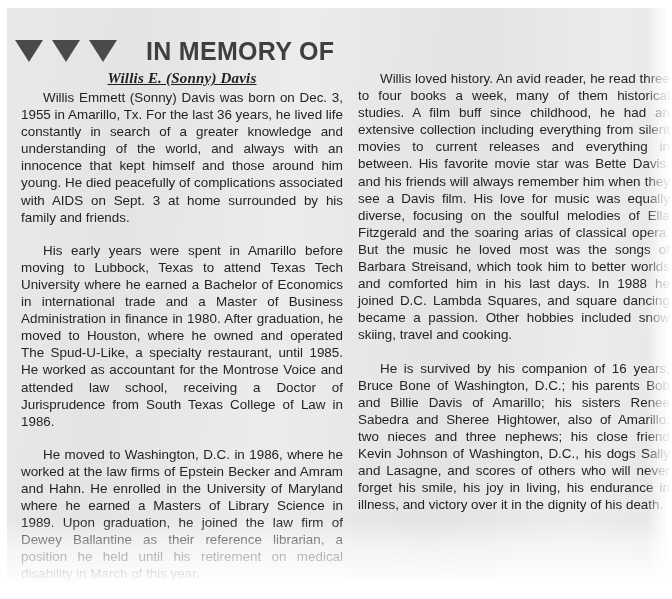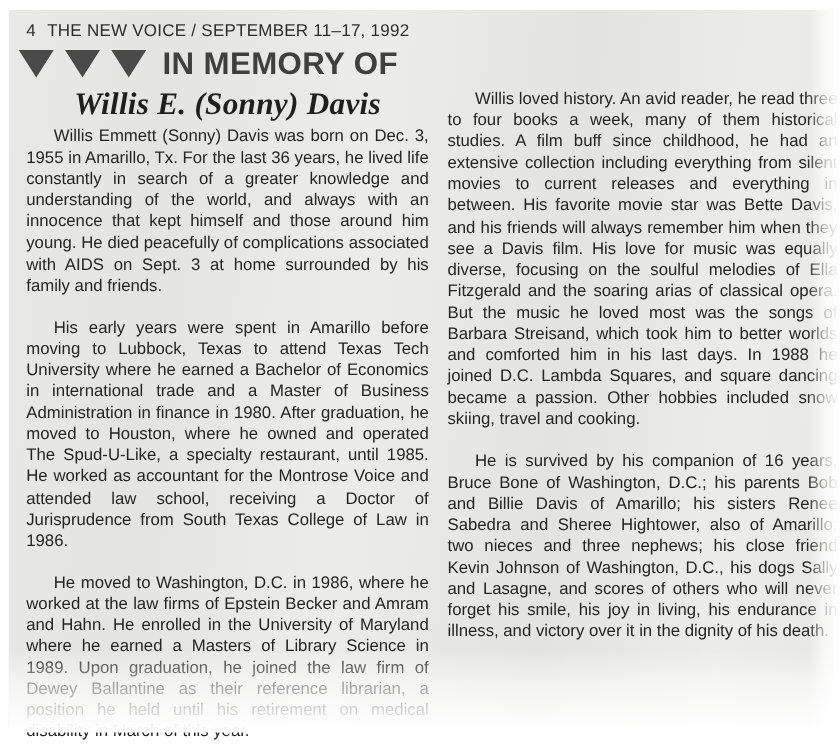--- a/index.html
+++ b/index.html
@@ -134,9 +134,6 @@
 
   <div class="content">
 
-    <div class="masthead">
-      <span class="page-num">4</span><span>THE NEW VOICE / SEPTEMBER 11–17, 1992</span>
-    </div>
 
     <div class="headline-row">
       <span class="tri"></span>

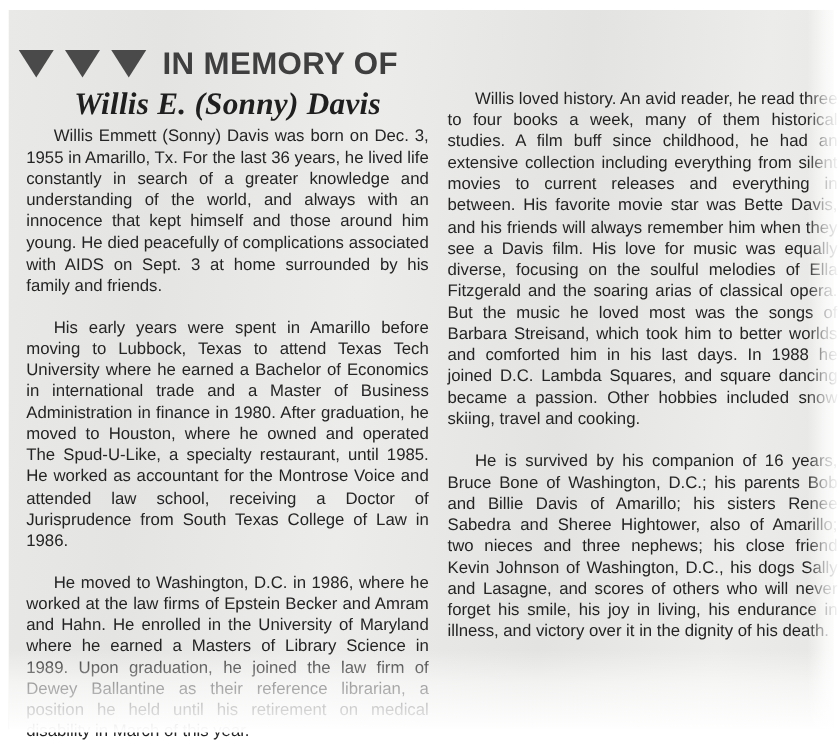--- a/index.html
+++ b/index.html
@@ -88,7 +88,7 @@
     font-weight: bold;
     color: #3f3f3f;
     letter-spacing: 0.3px;
-    margin-left: 4px;
+    margin-left: 20px;
     white-space: nowrap;
   }
 

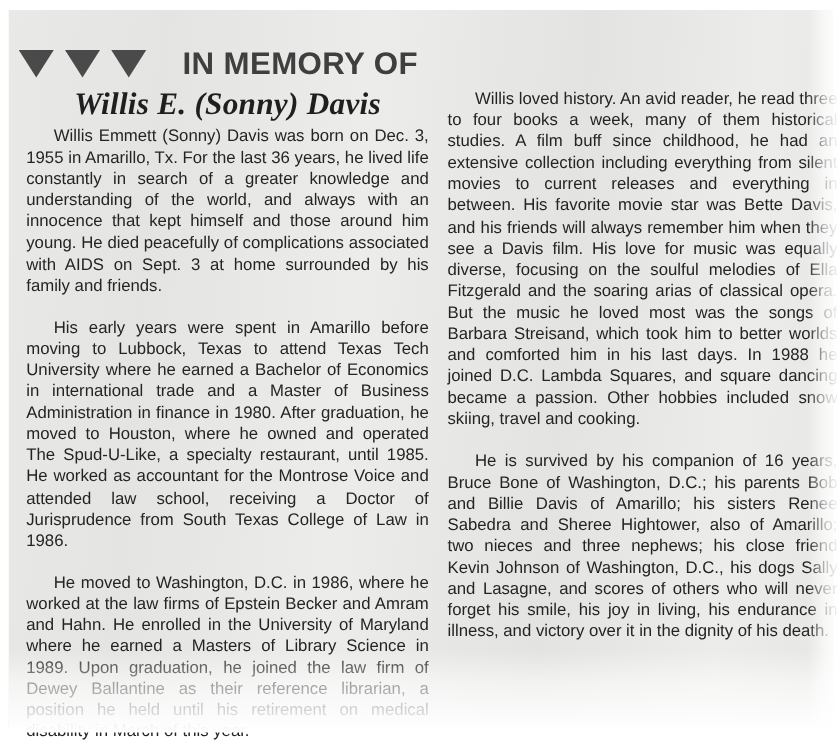--- a/index.html
+++ b/index.html
@@ -105,11 +105,12 @@
     font-family: "Liberation Serif", serif;
     font-weight: bold;
     font-style: italic;
-    font-size: 25px;
+    font-size: 15px;
     text-align: center;
     color: #1f1f1f;
     margin: 0 0 2px 0;
     letter-spacing: 0.2px;
+    text-decoration: underline;
   }
 
   p.body {

